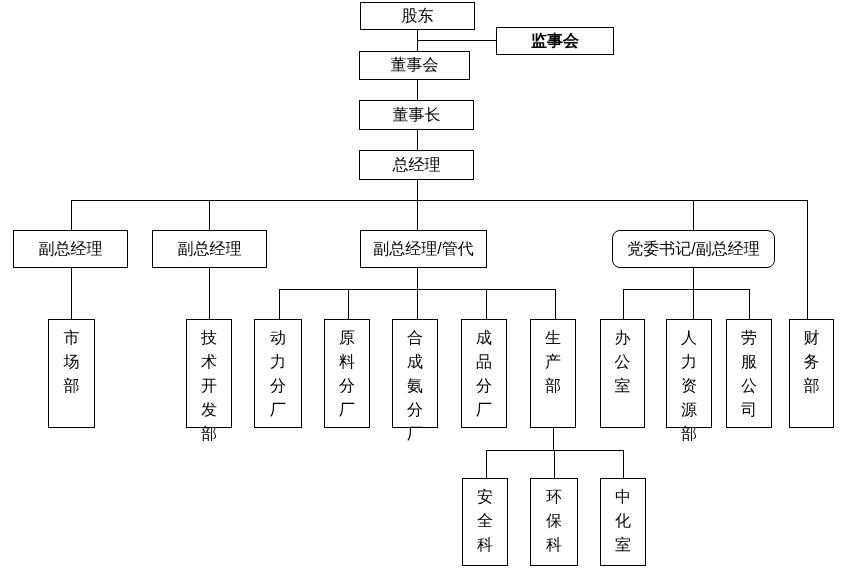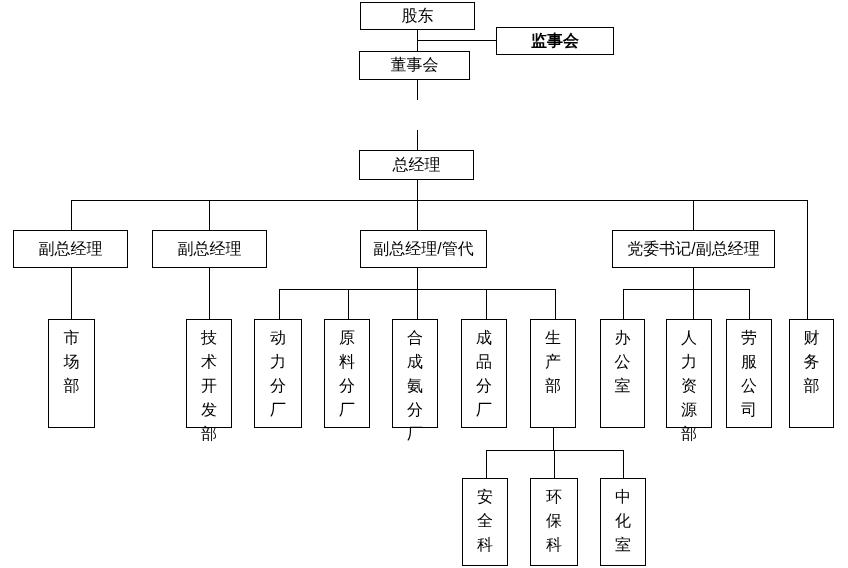--- a/index.html
+++ b/index.html
@@ -83,6 +83,9 @@
   </div>
   <div class="node hnode" style="left:359px;top:51px;width:111px;height:29px;">
     <span>董事会</span>
+  </div>
+  <div class="node hnode" style="left:359px;top:100px;width:115px;height:30px;">
+    <span>董事长</span>
   </div>
   <div class="node hnode" style="left:359px;top:150px;width:115px;height:30px;">
     <span>总经理</span>

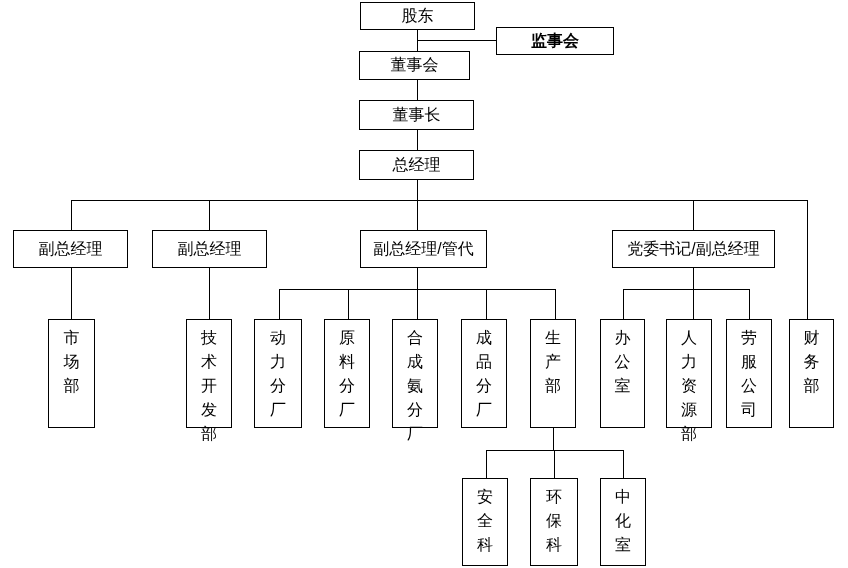--- a/index.html
+++ b/index.html
@@ -100,7 +100,7 @@
   <div class="node hnode" style="left:360px;top:230px;width:127px;height:38px;">
     <span>副总经理/管代</span>
   </div>
-  <div class="node hnode" style="left:612px;top:230px;width:163px;height:38px;">
+  <div class="node hnode" style="left:612px;top:230px;width:163px;height:38px;border-radius:8px;">
     <span>党委书记/副总经理</span>
   </div>
 

